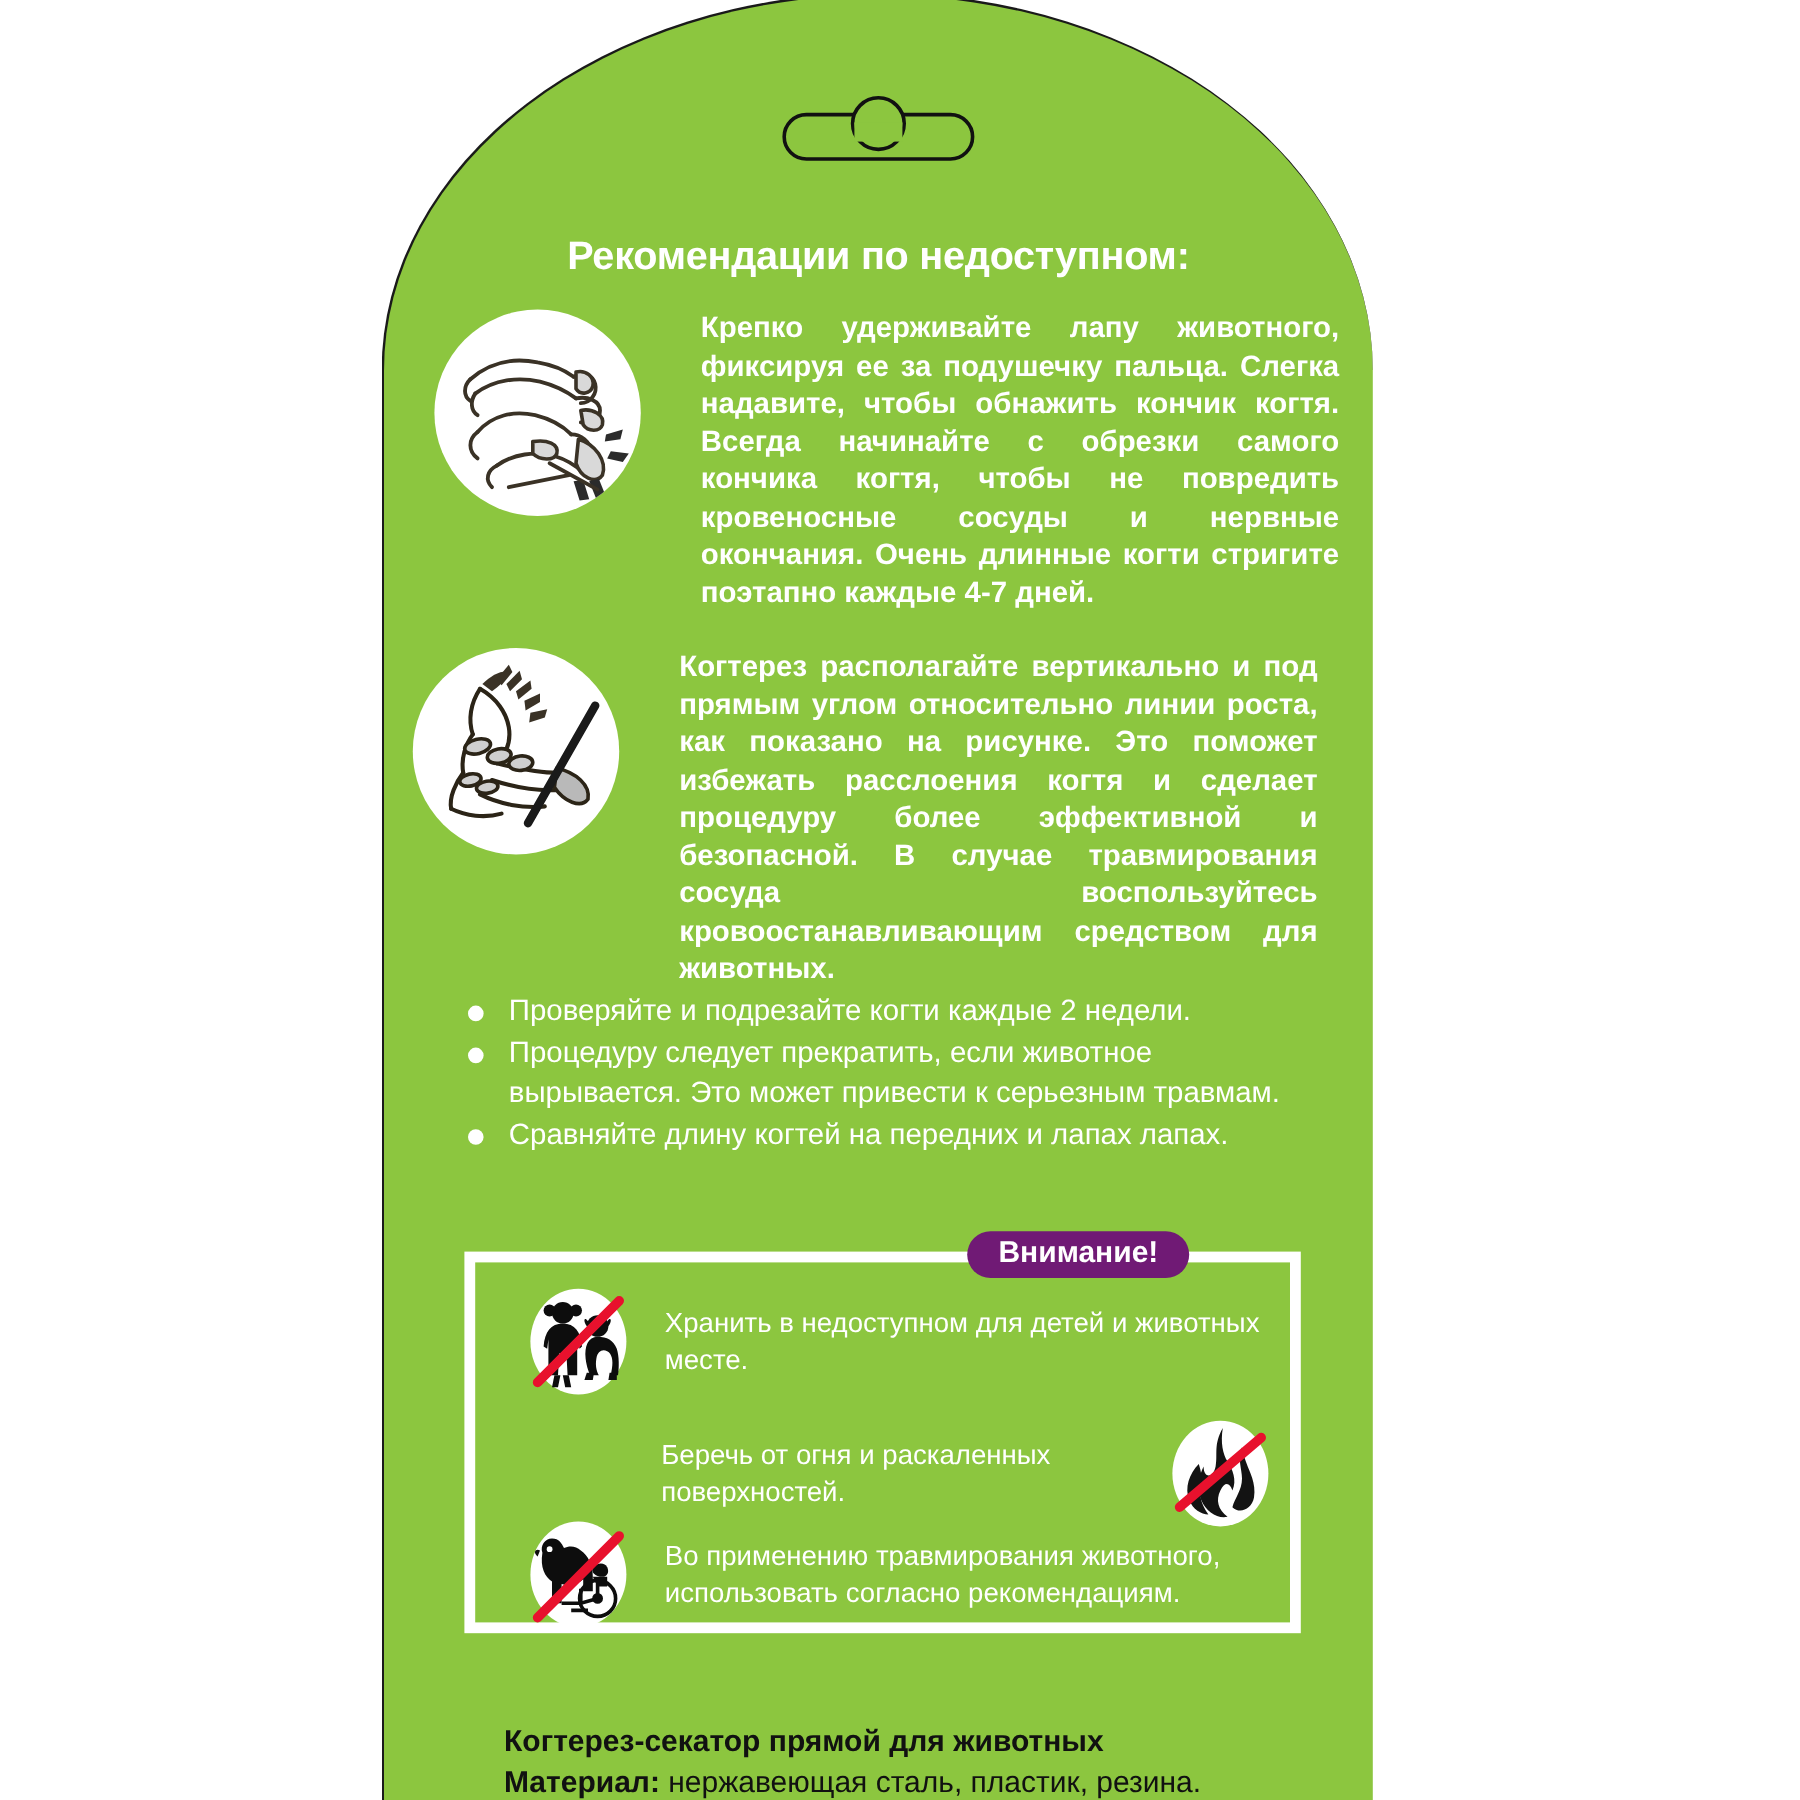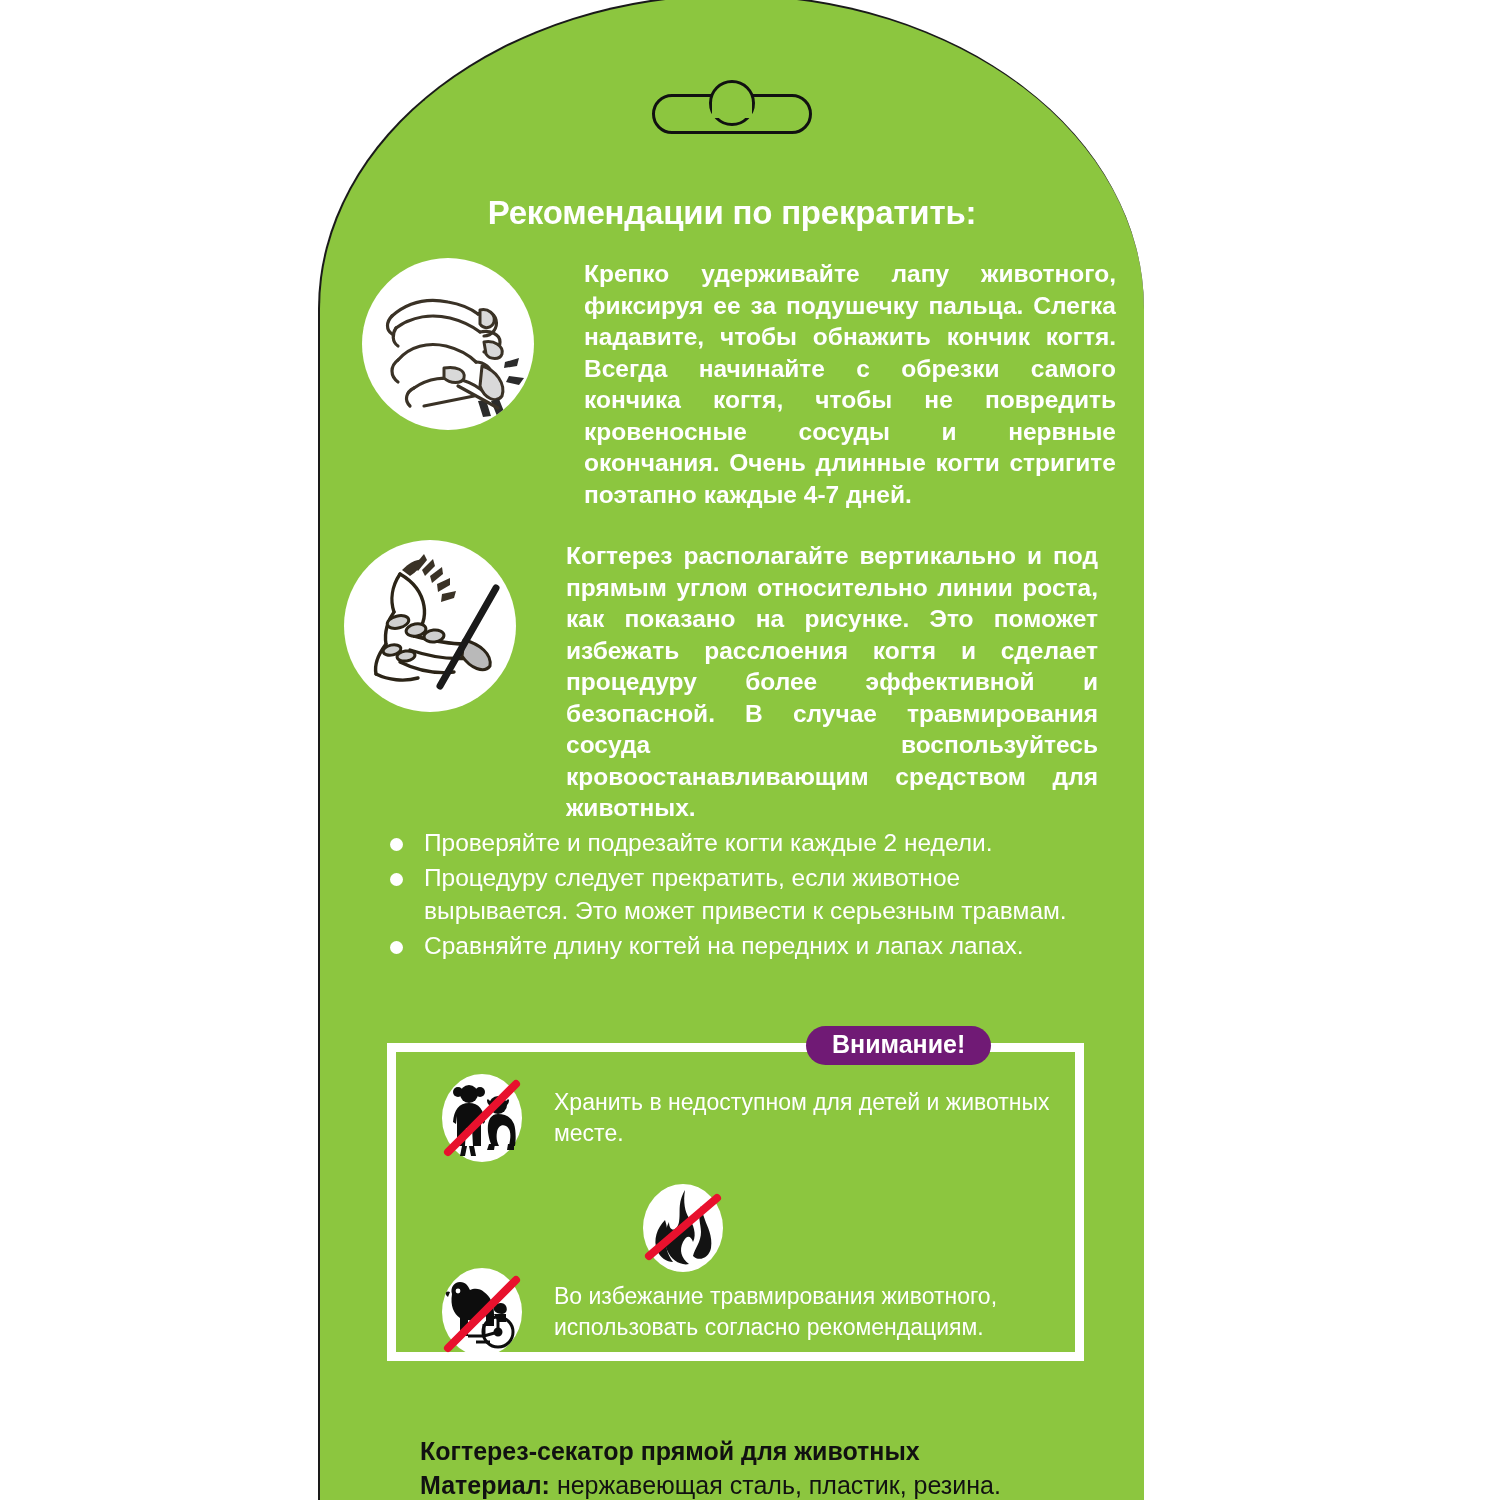--- a/index.html
+++ b/index.html
@@ -223,7 +223,7 @@
     <div id="hang-slot-bump-mask"></div>
   </div>
 
-  <div id="section-title">Рекомендации по прекратить:</div>
+  <div id="section-title">Рекомендации по недоступном:</div>
 
   <div class="instruction-row" id="instruction-row-1">
     <div class="illus-circle">

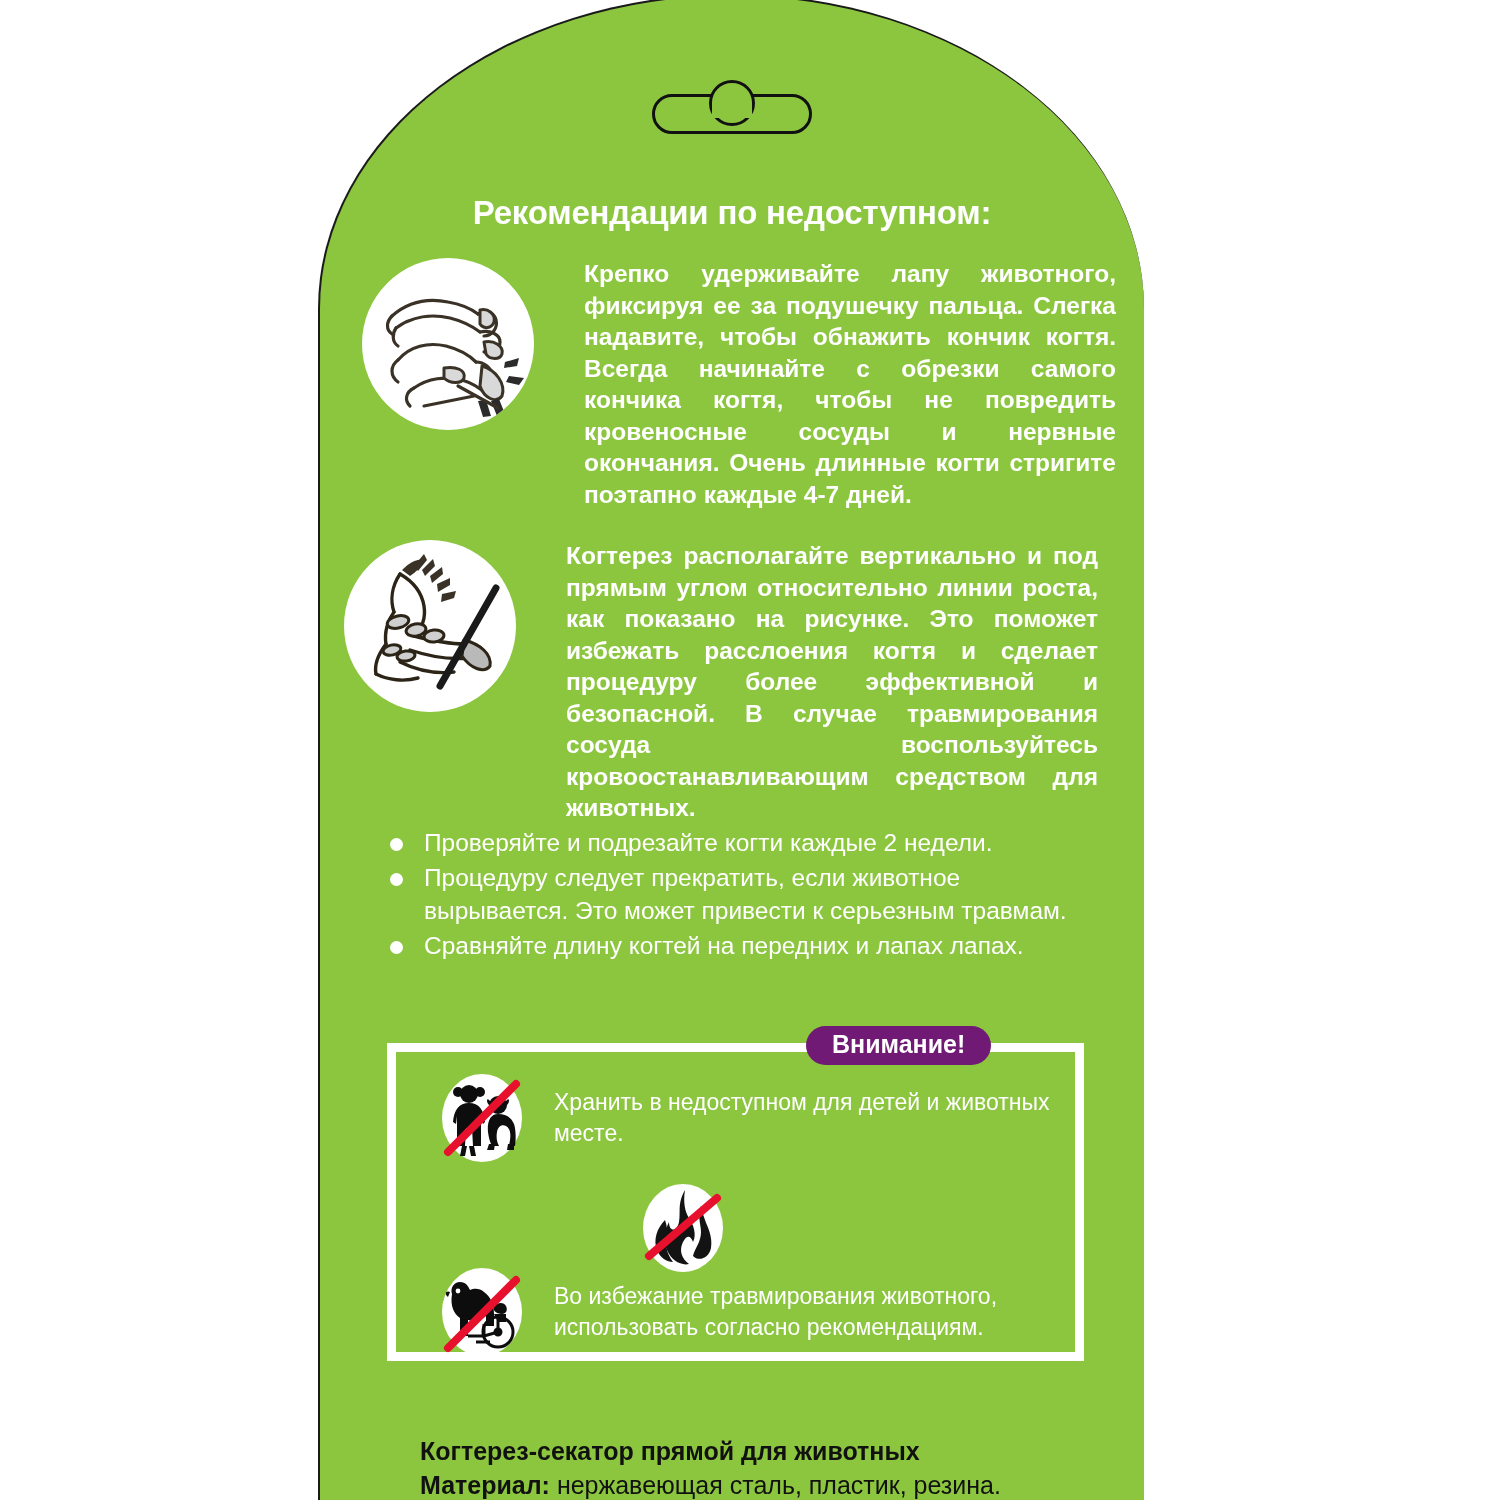--- a/index.html
+++ b/index.html
@@ -341,6 +341,7 @@
           <path d="M10 76 L78 18" stroke="#E8112D" stroke-width="8" stroke-linecap="round" fill="none"></path>
         </svg>
       </div>
+      <div class="warn-text">Беречь от огня и раскаленных поверхностей.</div>
     </div>
 
     <div class="warn-item" id="warn-item-3">

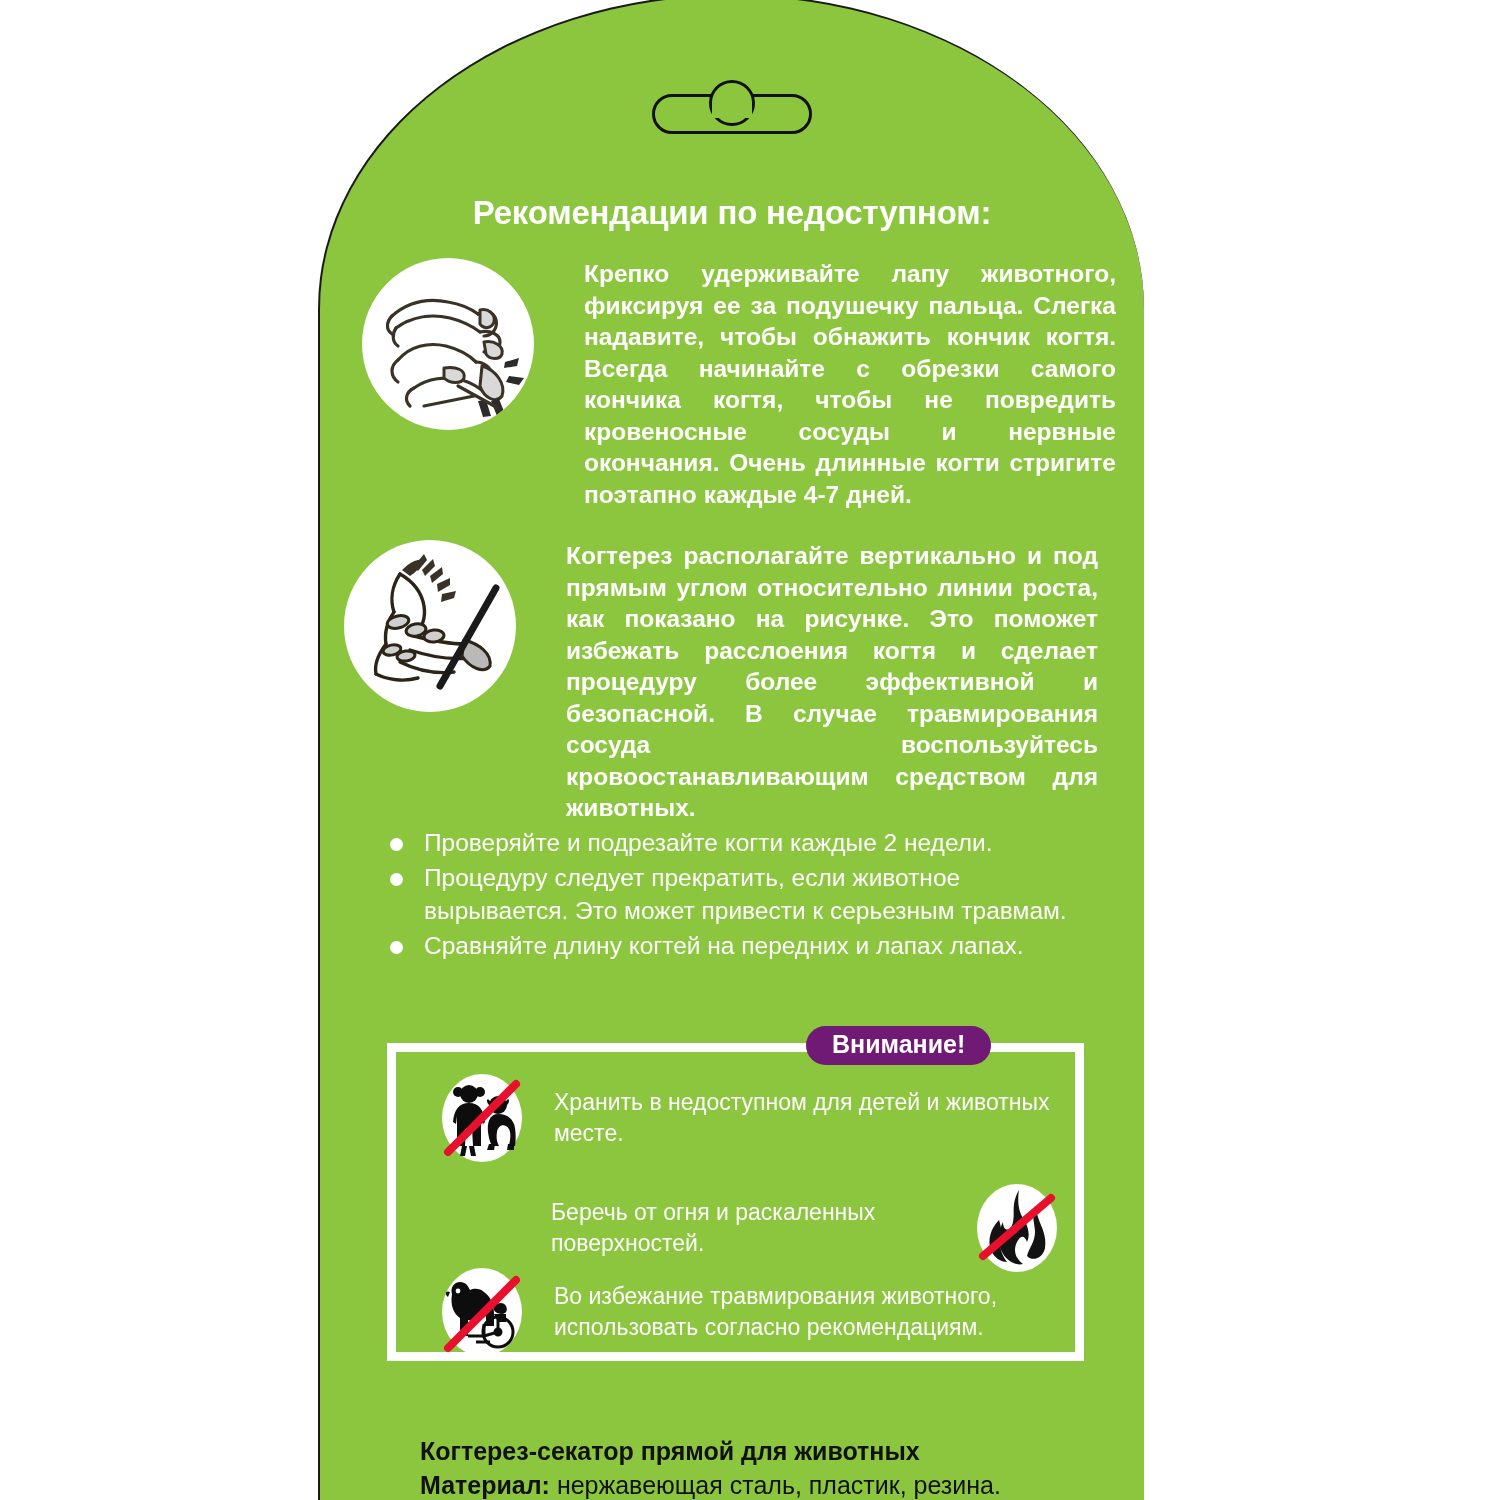--- a/index.html
+++ b/index.html
@@ -366,7 +366,7 @@
           <path d="M10 84 L78 16" stroke="#E8112D" stroke-width="8" stroke-linecap="round" fill="none"></path>
         </svg>
       </div>
-      <div class="warn-text">Во избежание травмирования животного, использовать согласно рекомендациям.</div>
+      <div class="warn-text">Во применению травмирования животного, использовать согласно рекомендациям.</div>
     </div>
   </div>
 

